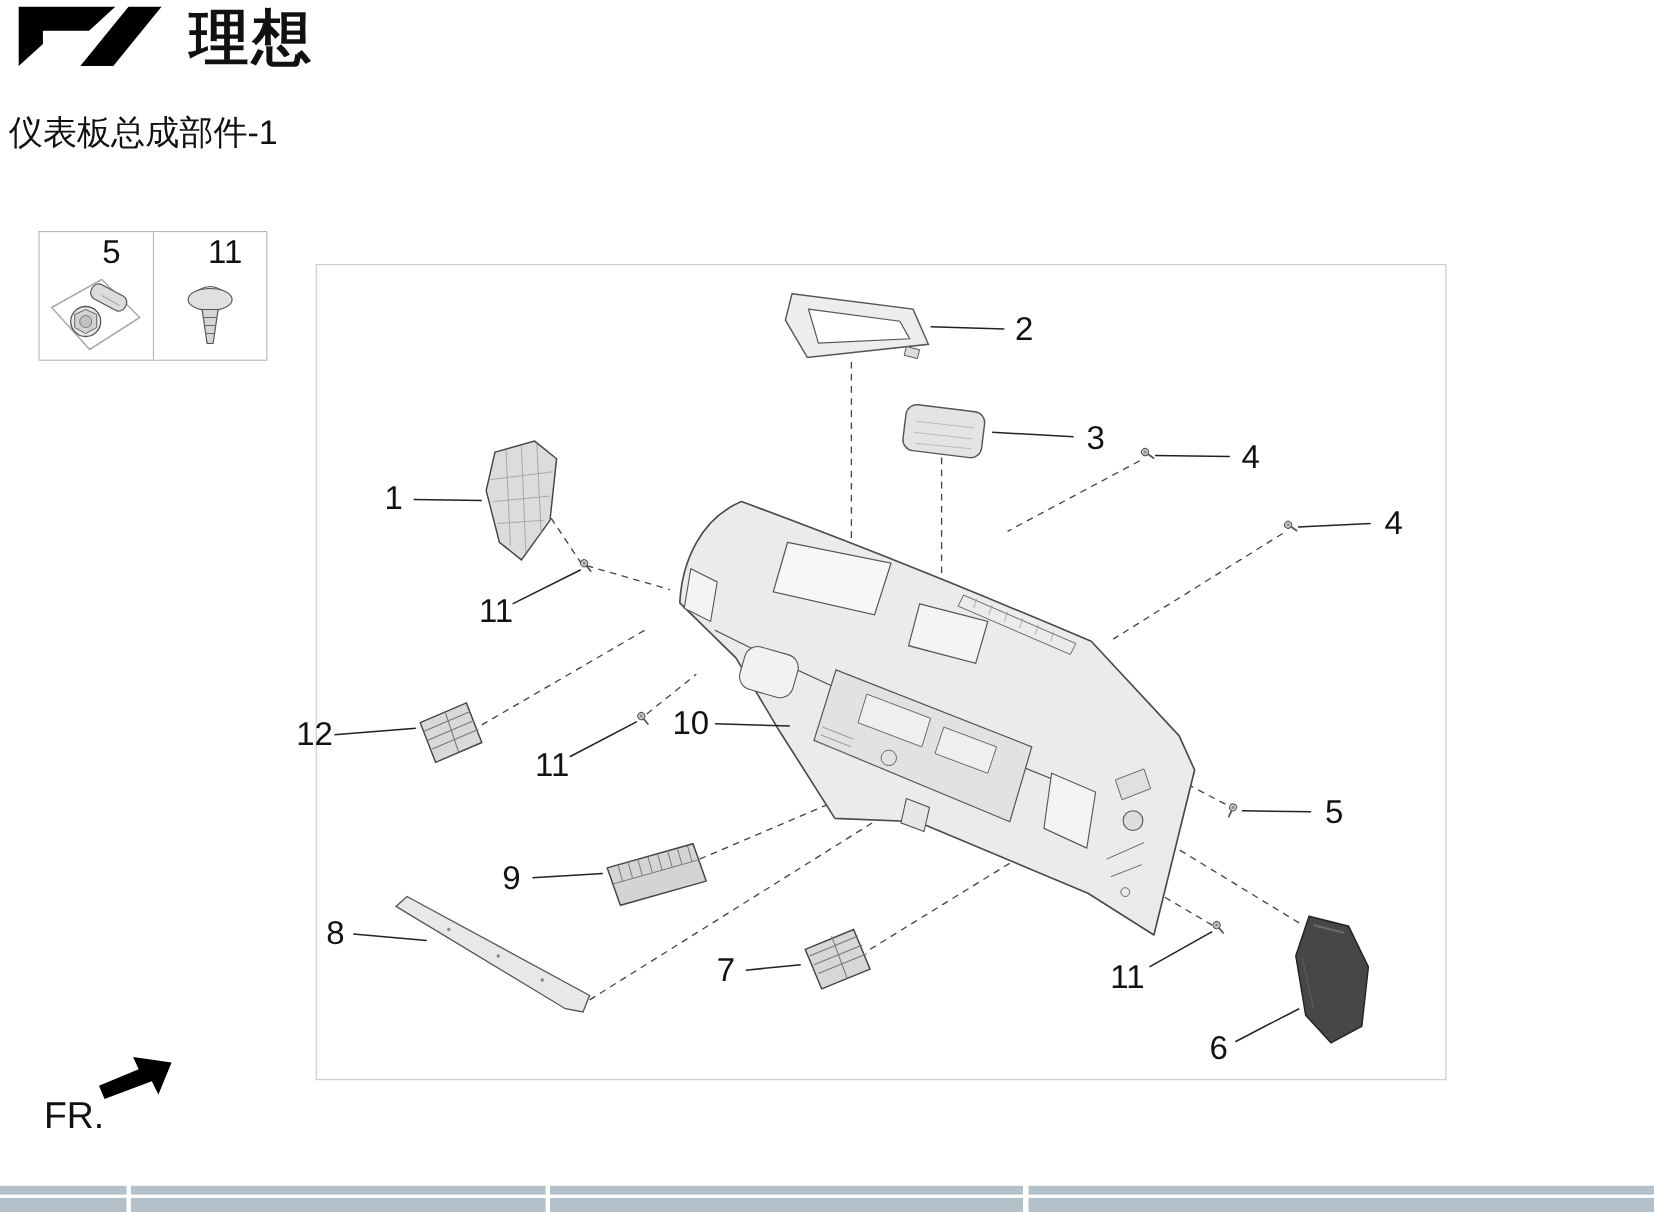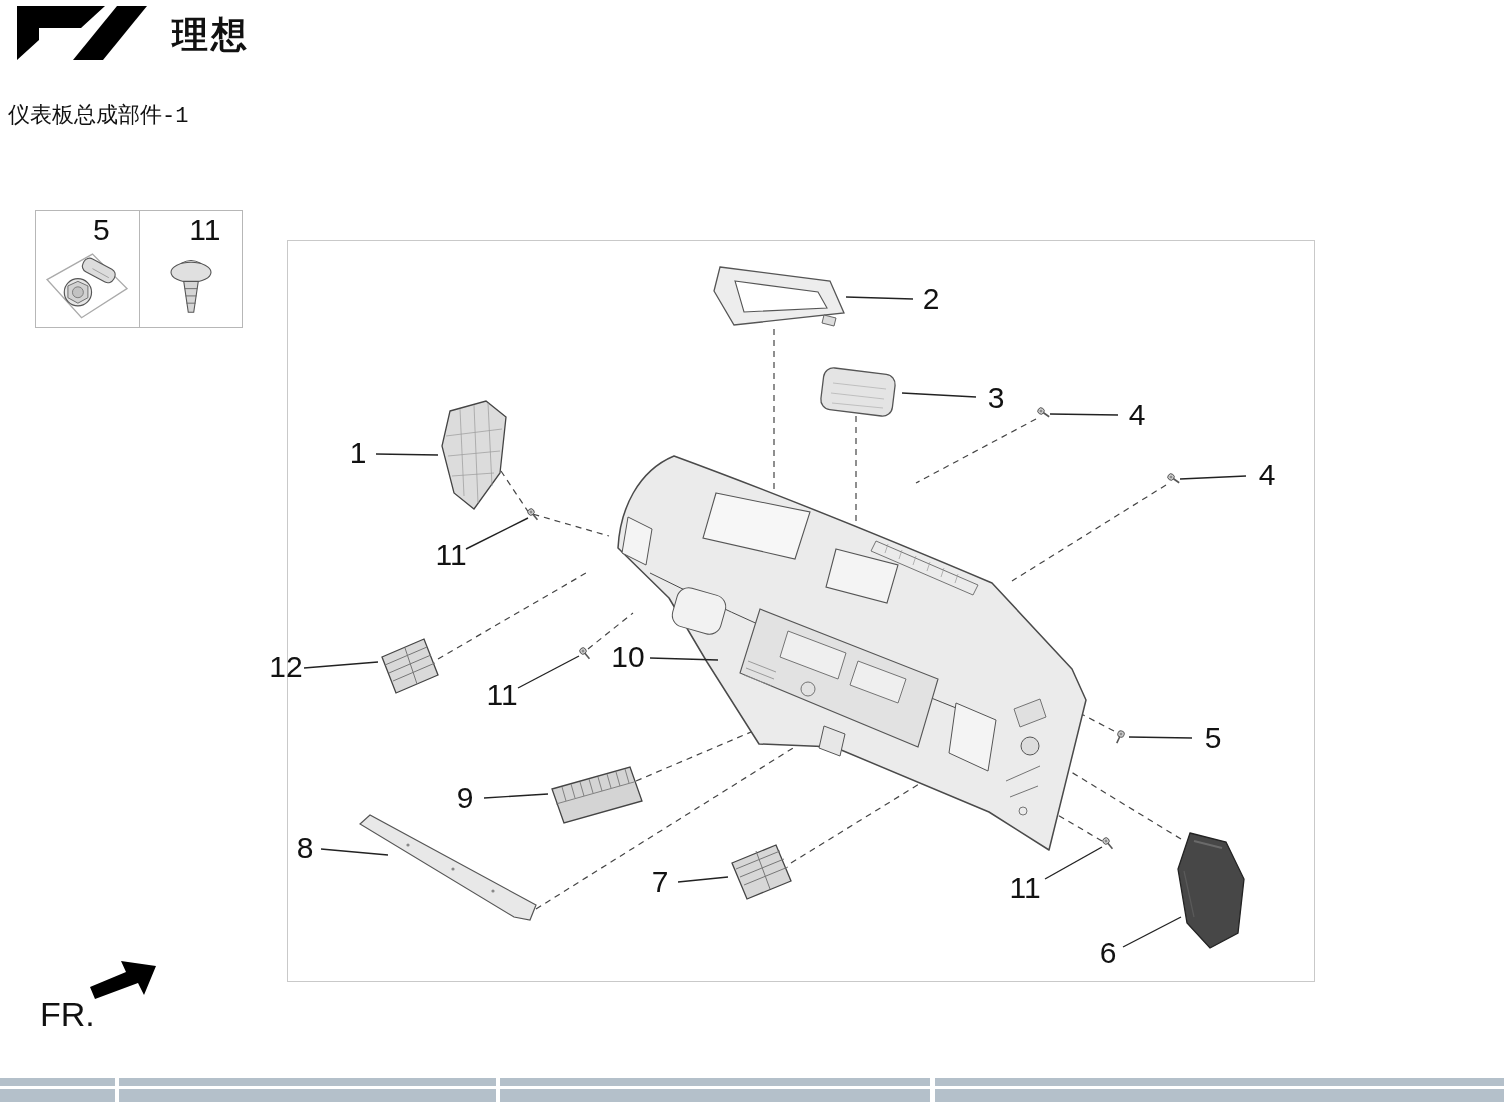--- a/index.html
+++ b/index.html
@@ -10,7 +10,7 @@
   }
   .logo-row{position:absolute;left:12px;top:6px;display:flex;align-items:center;gap:20px;}
   .logo-mark svg{display:block;}
-  .logo-text{font-size:36px;font-weight:700;letter-spacing:3px;line-height:58px;}
+  .logo-text{font-size:54px;font-weight:700;letter-spacing:3px;line-height:58px;}
   .page-title{position:absolute;left:8px;top:100px;margin:0;font-size:22px;font-weight:500;font-family:Liberation Mono, monospace;}
 
   .legend{position:absolute;left:35px;top:210px;width:208px;height:118px;border:1px solid #b7b7b7;display:flex;box-sizing:border-box;background:#fff;}

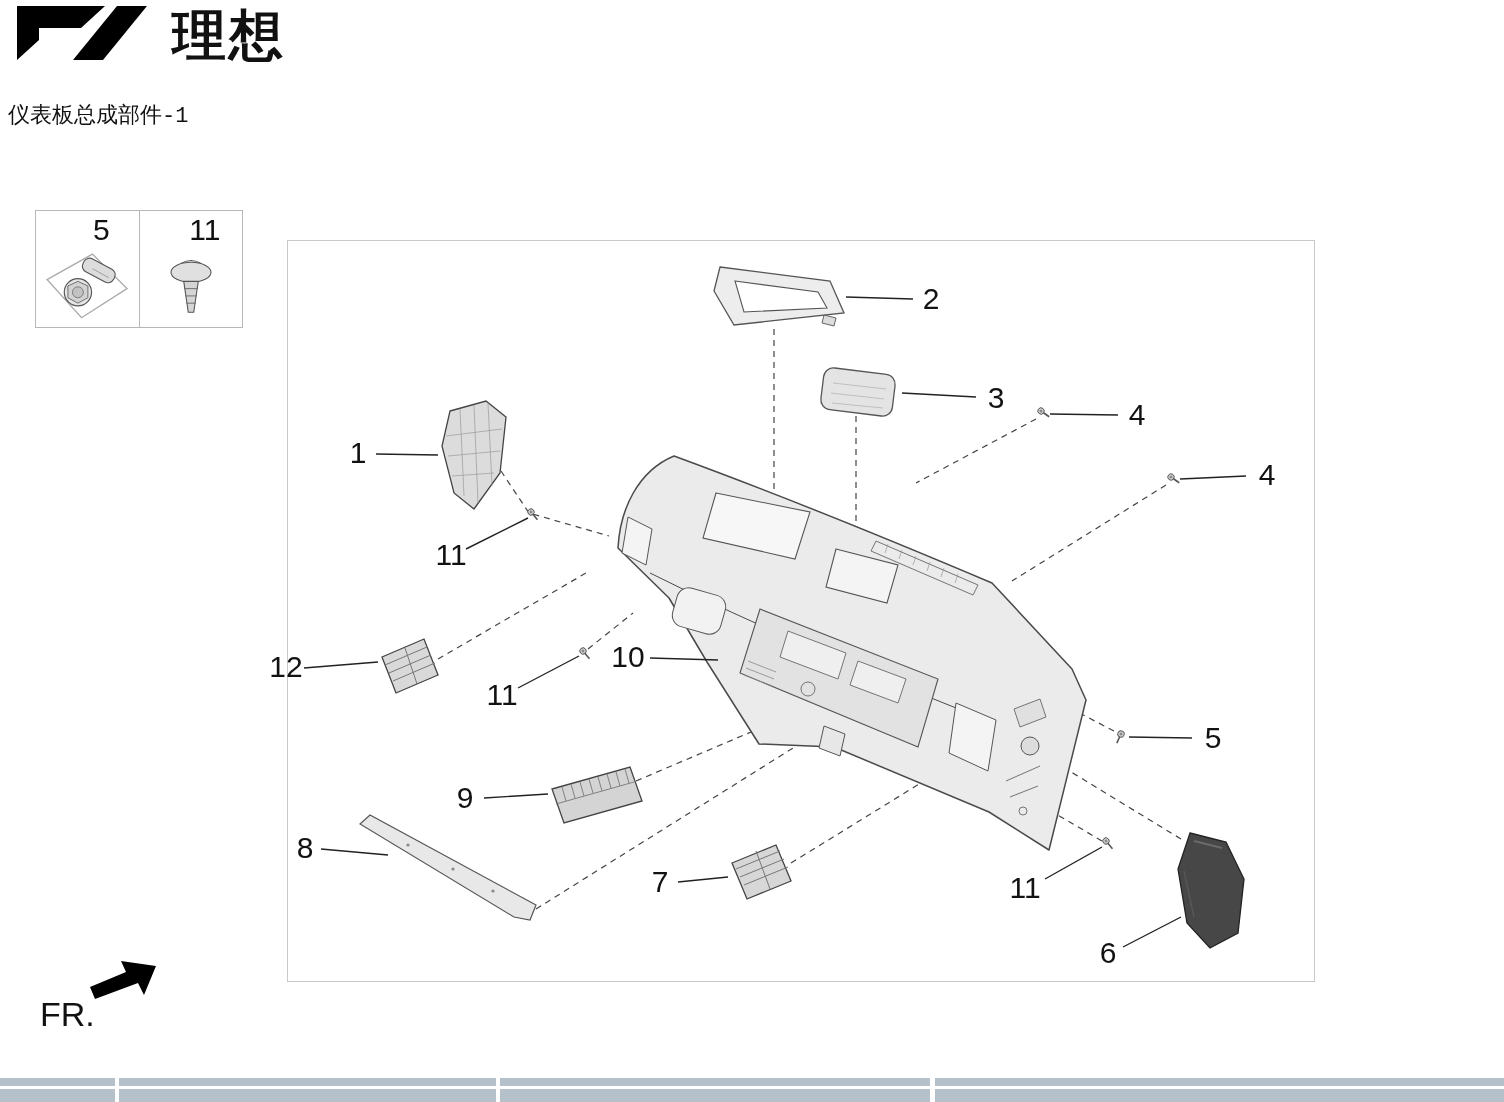--- a/index.html
+++ b/index.html
@@ -11,7 +11,7 @@
   .logo-row{position:absolute;left:12px;top:6px;display:flex;align-items:center;gap:20px;}
   .logo-mark svg{display:block;}
   .logo-text{font-size:54px;font-weight:700;letter-spacing:3px;line-height:58px;}
-  .page-title{position:absolute;left:8px;top:100px;margin:0;font-size:22px;font-weight:500;font-family:Liberation Mono, monospace;}
+  .page-title{position:absolute;left:8px;top:100px;margin:0;font-size:31px;font-weight:500;}
 
   .legend{position:absolute;left:35px;top:210px;width:208px;height:118px;border:1px solid #b7b7b7;display:flex;box-sizing:border-box;background:#fff;}
   .legend-cell{flex:1;display:flex;flex-direction:column;align-items:center;box-sizing:border-box;}

